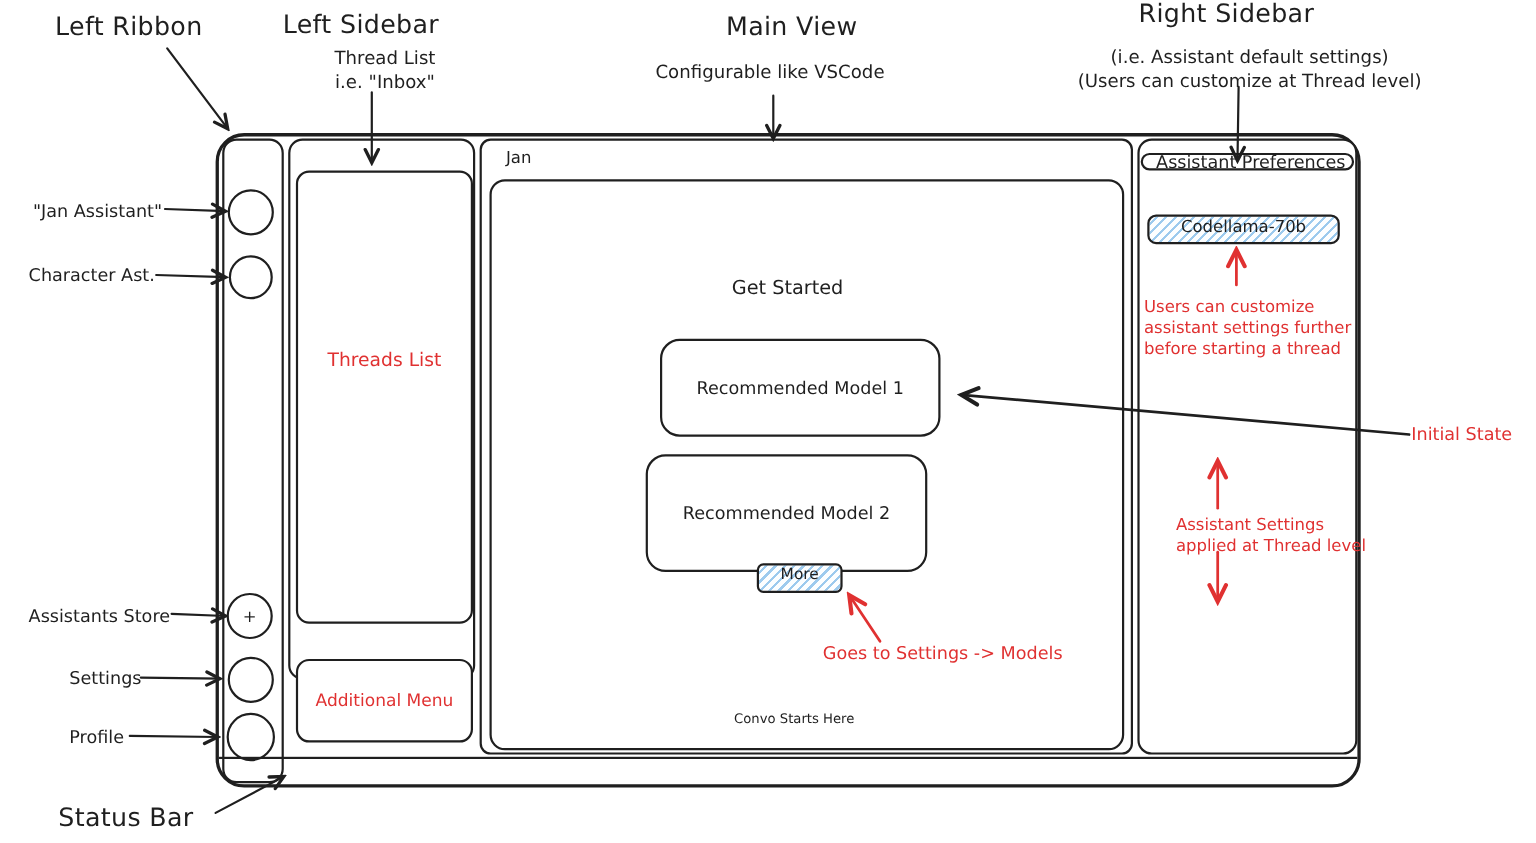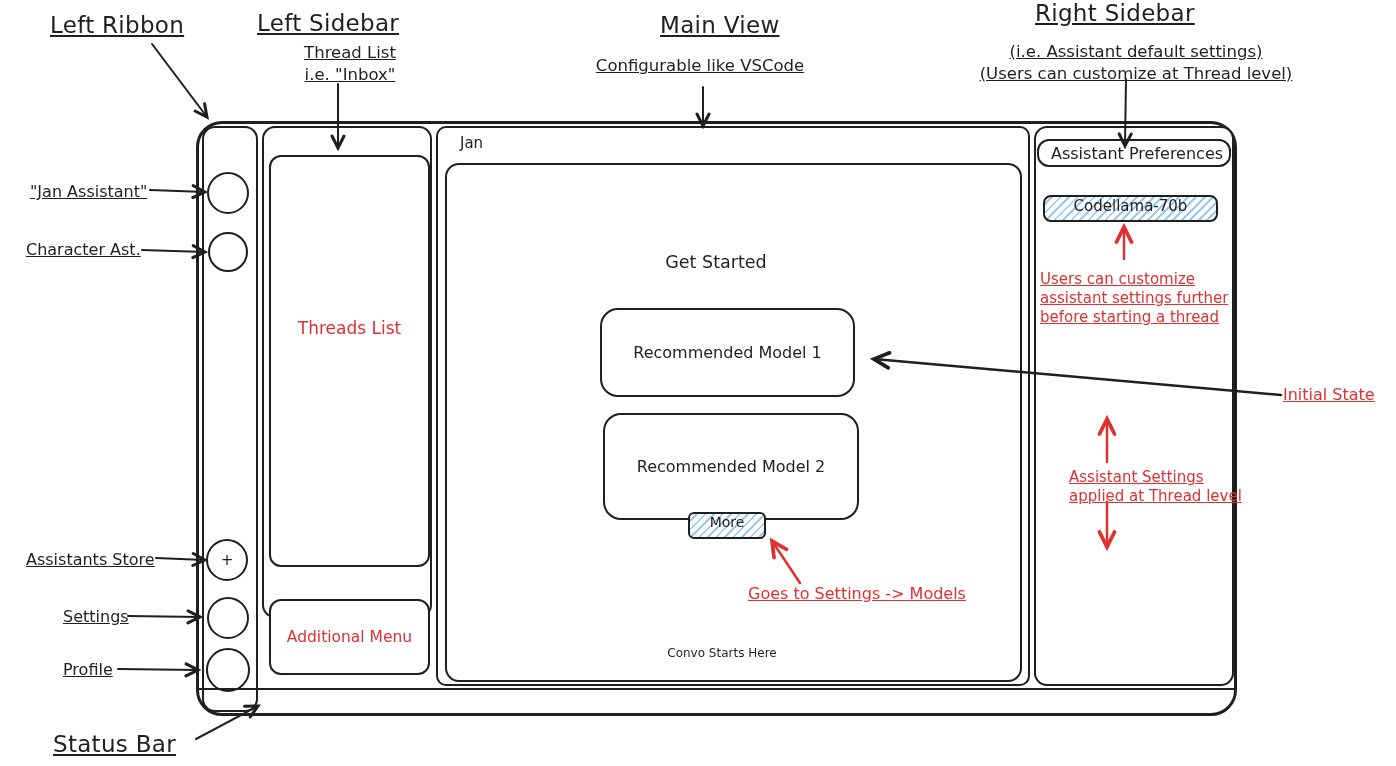--- a/index.html
+++ b/index.html
@@ -8,7 +8,7 @@
     font-family:"DejaVu Sans", sans-serif;color:#1f1f1f;
   }
   .abs{position:absolute;}
-  .ann{position:absolute;color:#1f1f1f;font-size:16px;white-space:nowrap;text-decoration:underline;}
+  .ann{position:absolute;color:#1f1f1f;font-size:16px;white-space:nowrap;}
   .ann.title{font-size:23px;letter-spacing:0.3px;}
   .ann.note{white-space:normal;text-align:center;font-size:16.5px;line-height:22px;}
   .red{color:#e03131;}

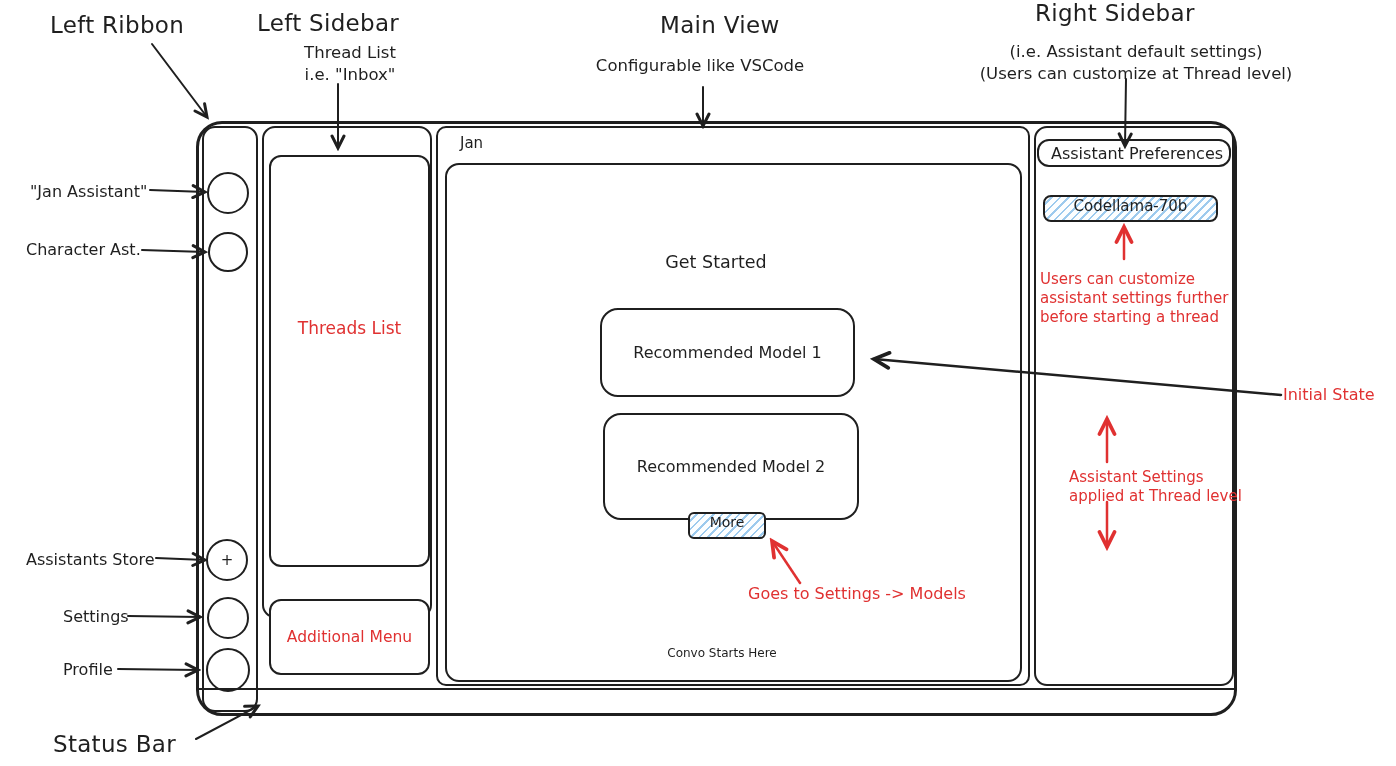--- a/index.html
+++ b/index.html
@@ -95,7 +95,7 @@
     </div>
 
     <div class="box panel" style="left:835px;top:2px;width:200px;height:560px">
-      <div class="box" style="left:1px;top:11px;width:194px;height:28px;border-radius:12px;display:flex;align-items:center;padding-left:12px">
+      <div class="box" style="left:1px;top:11px;width:194px;height:16px;border-radius:12px;display:flex;align-items:center;padding-left:12px">
         <span style="font-size:16px">Assistant Preferences</span>
       </div>
       <div class="box chip" style="left:7px;top:67px;width:175px;height:27px">

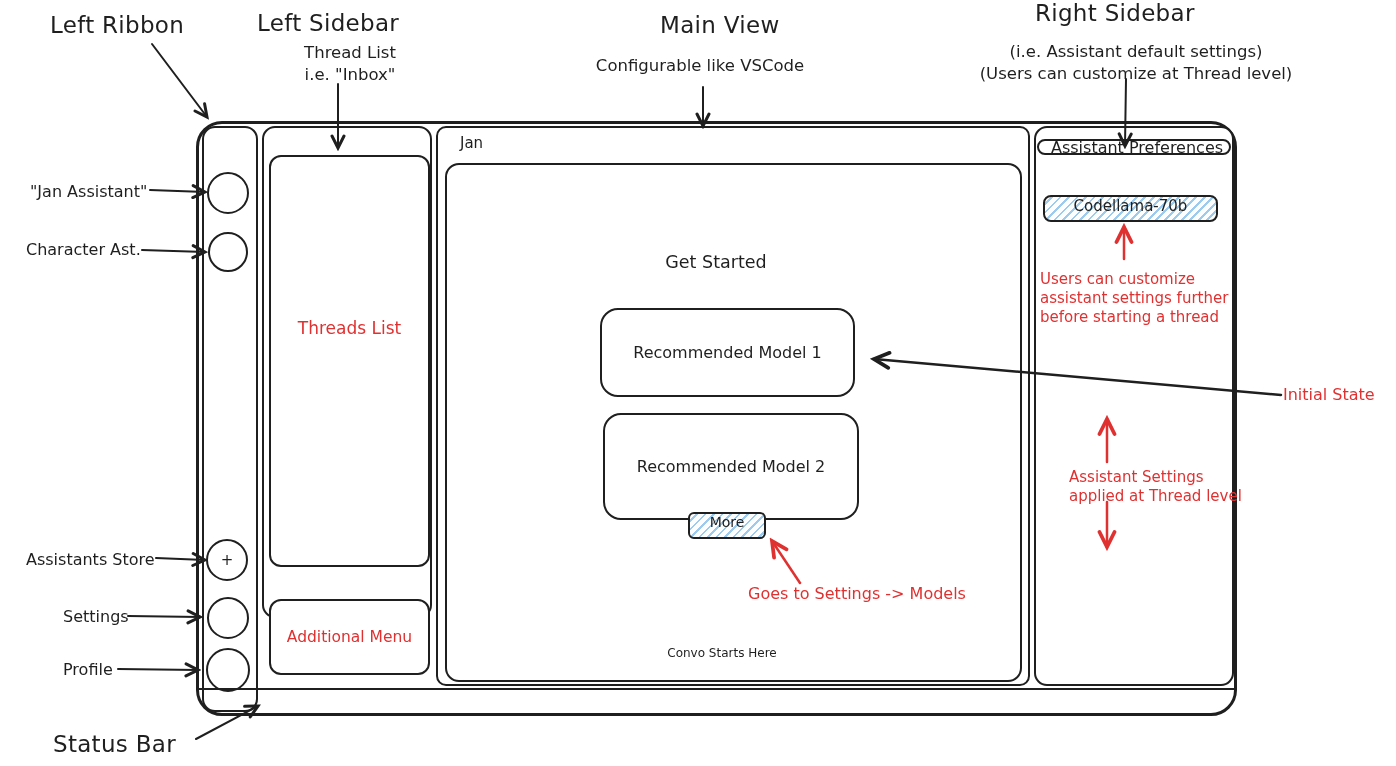--- a/index.html
+++ b/index.html
@@ -84,7 +84,7 @@
         <div class="box card" style="left:153px;top:130px;width:255px;height:89px">
           <span>Recommended Model 1</span>
         </div>
-        <div class="box card" style="left:156px;top:235px;width:256px;height:107px">
+        <div class="box card" style="left:140px;top:235px;width:256px;height:107px">
           <span>Recommended Model 2</span>
         </div>
         <div class="box chip" style="left:241px;top:347px;width:78px;height:27px;border-radius:6px;font-size:14px">

